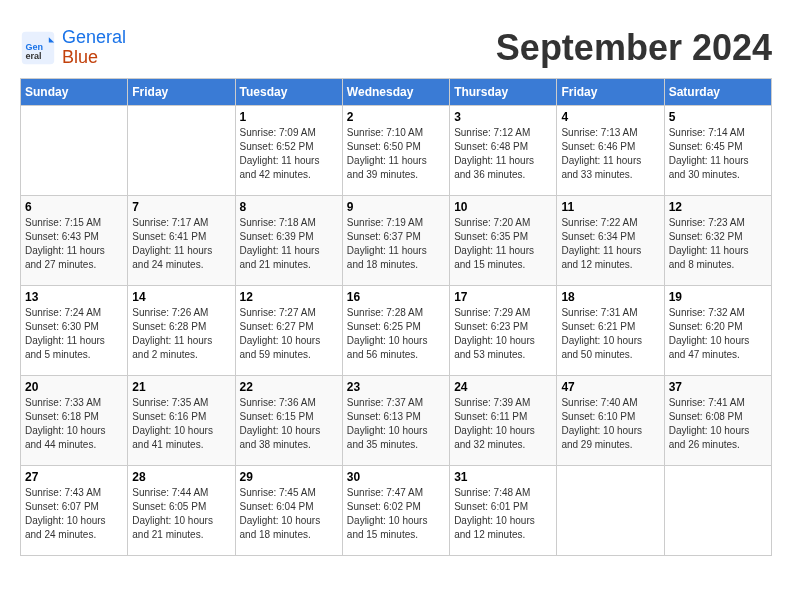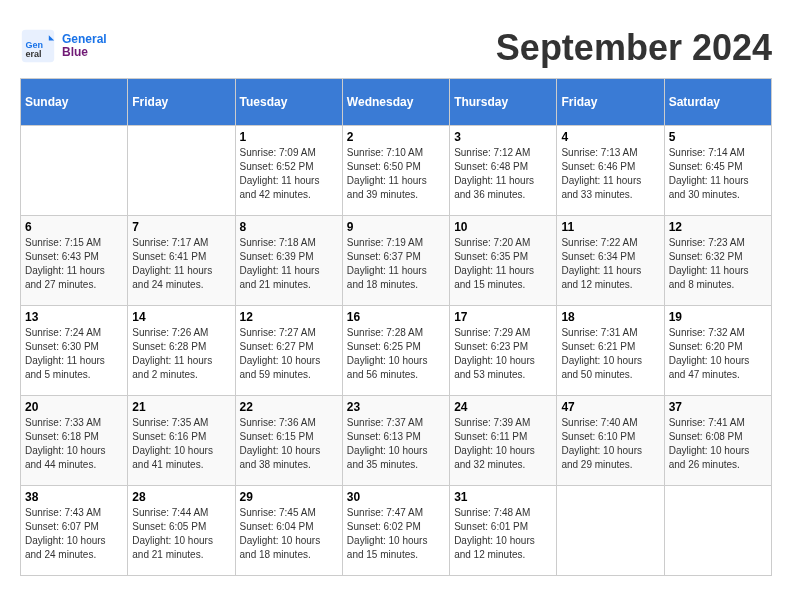--- a/index.html
+++ b/index.html
@@ -23,8 +23,8 @@
       gap: 6px;
     }
     .logo-text {
-      font-size: 12px;
-      font-weight: bold;
+      font-size: 18px;
+      font-weight: normal;
       color: #333;
       line-height: 1.1;
     }

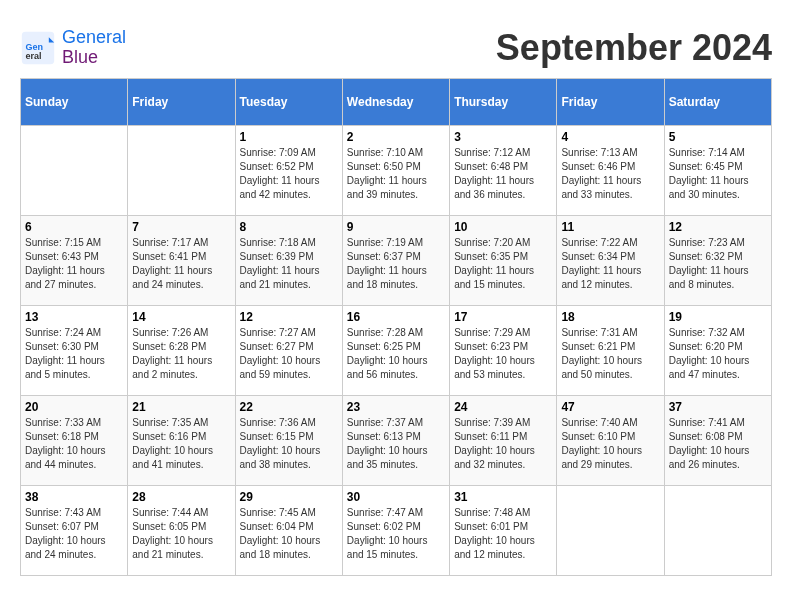--- a/index.html
+++ b/index.html
@@ -99,7 +99,7 @@
     </svg>
     <div class="logo-text">
       <span>General</span><br>
-      <span style="color:#701a75">Blue</span>
+      <span style="color:#c2410c">Blue</span>
     </div>
   </div>
   <div class="title-section">

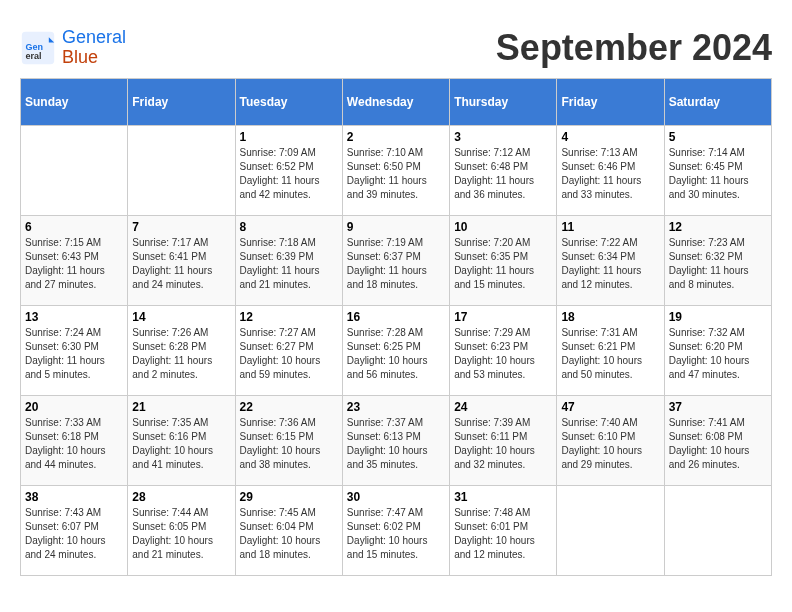--- a/index.html
+++ b/index.html
@@ -56,7 +56,7 @@
     .calendar-table th {
       background-color: #3a7bd5;
       color: #fff;
-      padding: 16px 4px;
+      padding: 6px 4px;
       text-align: left;
       font-size: 12px;
       border: 1px solid #ccc;

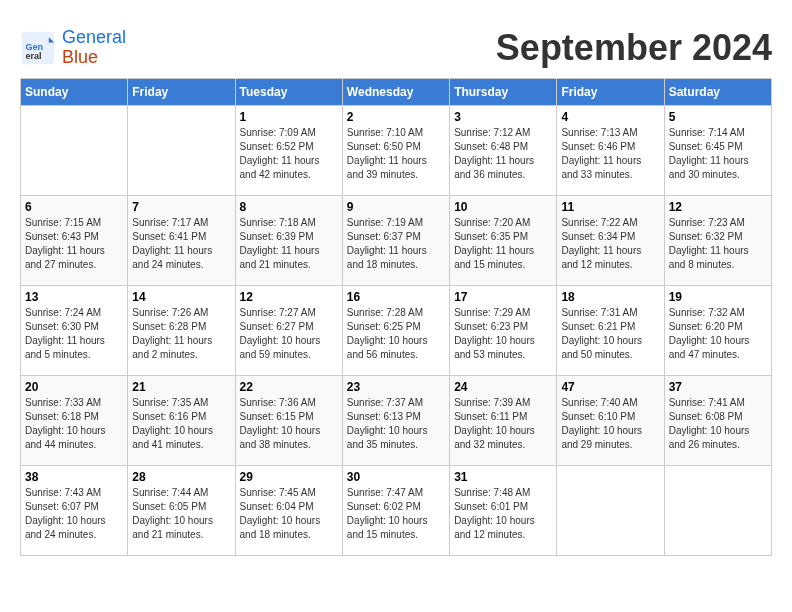--- a/index.html
+++ b/index.html
@@ -288,7 +288,7 @@
       </tr>
       <tr>
         <td>
-        <div class="day-number">38</div>
+        <div class="day-number">27</div>
         <div class="day-info">
           Sunrise: 7:43 AM<br>Sunset: 6:07 PM<br>Daylight: 10 hours and 24 minutes.
         </div>

